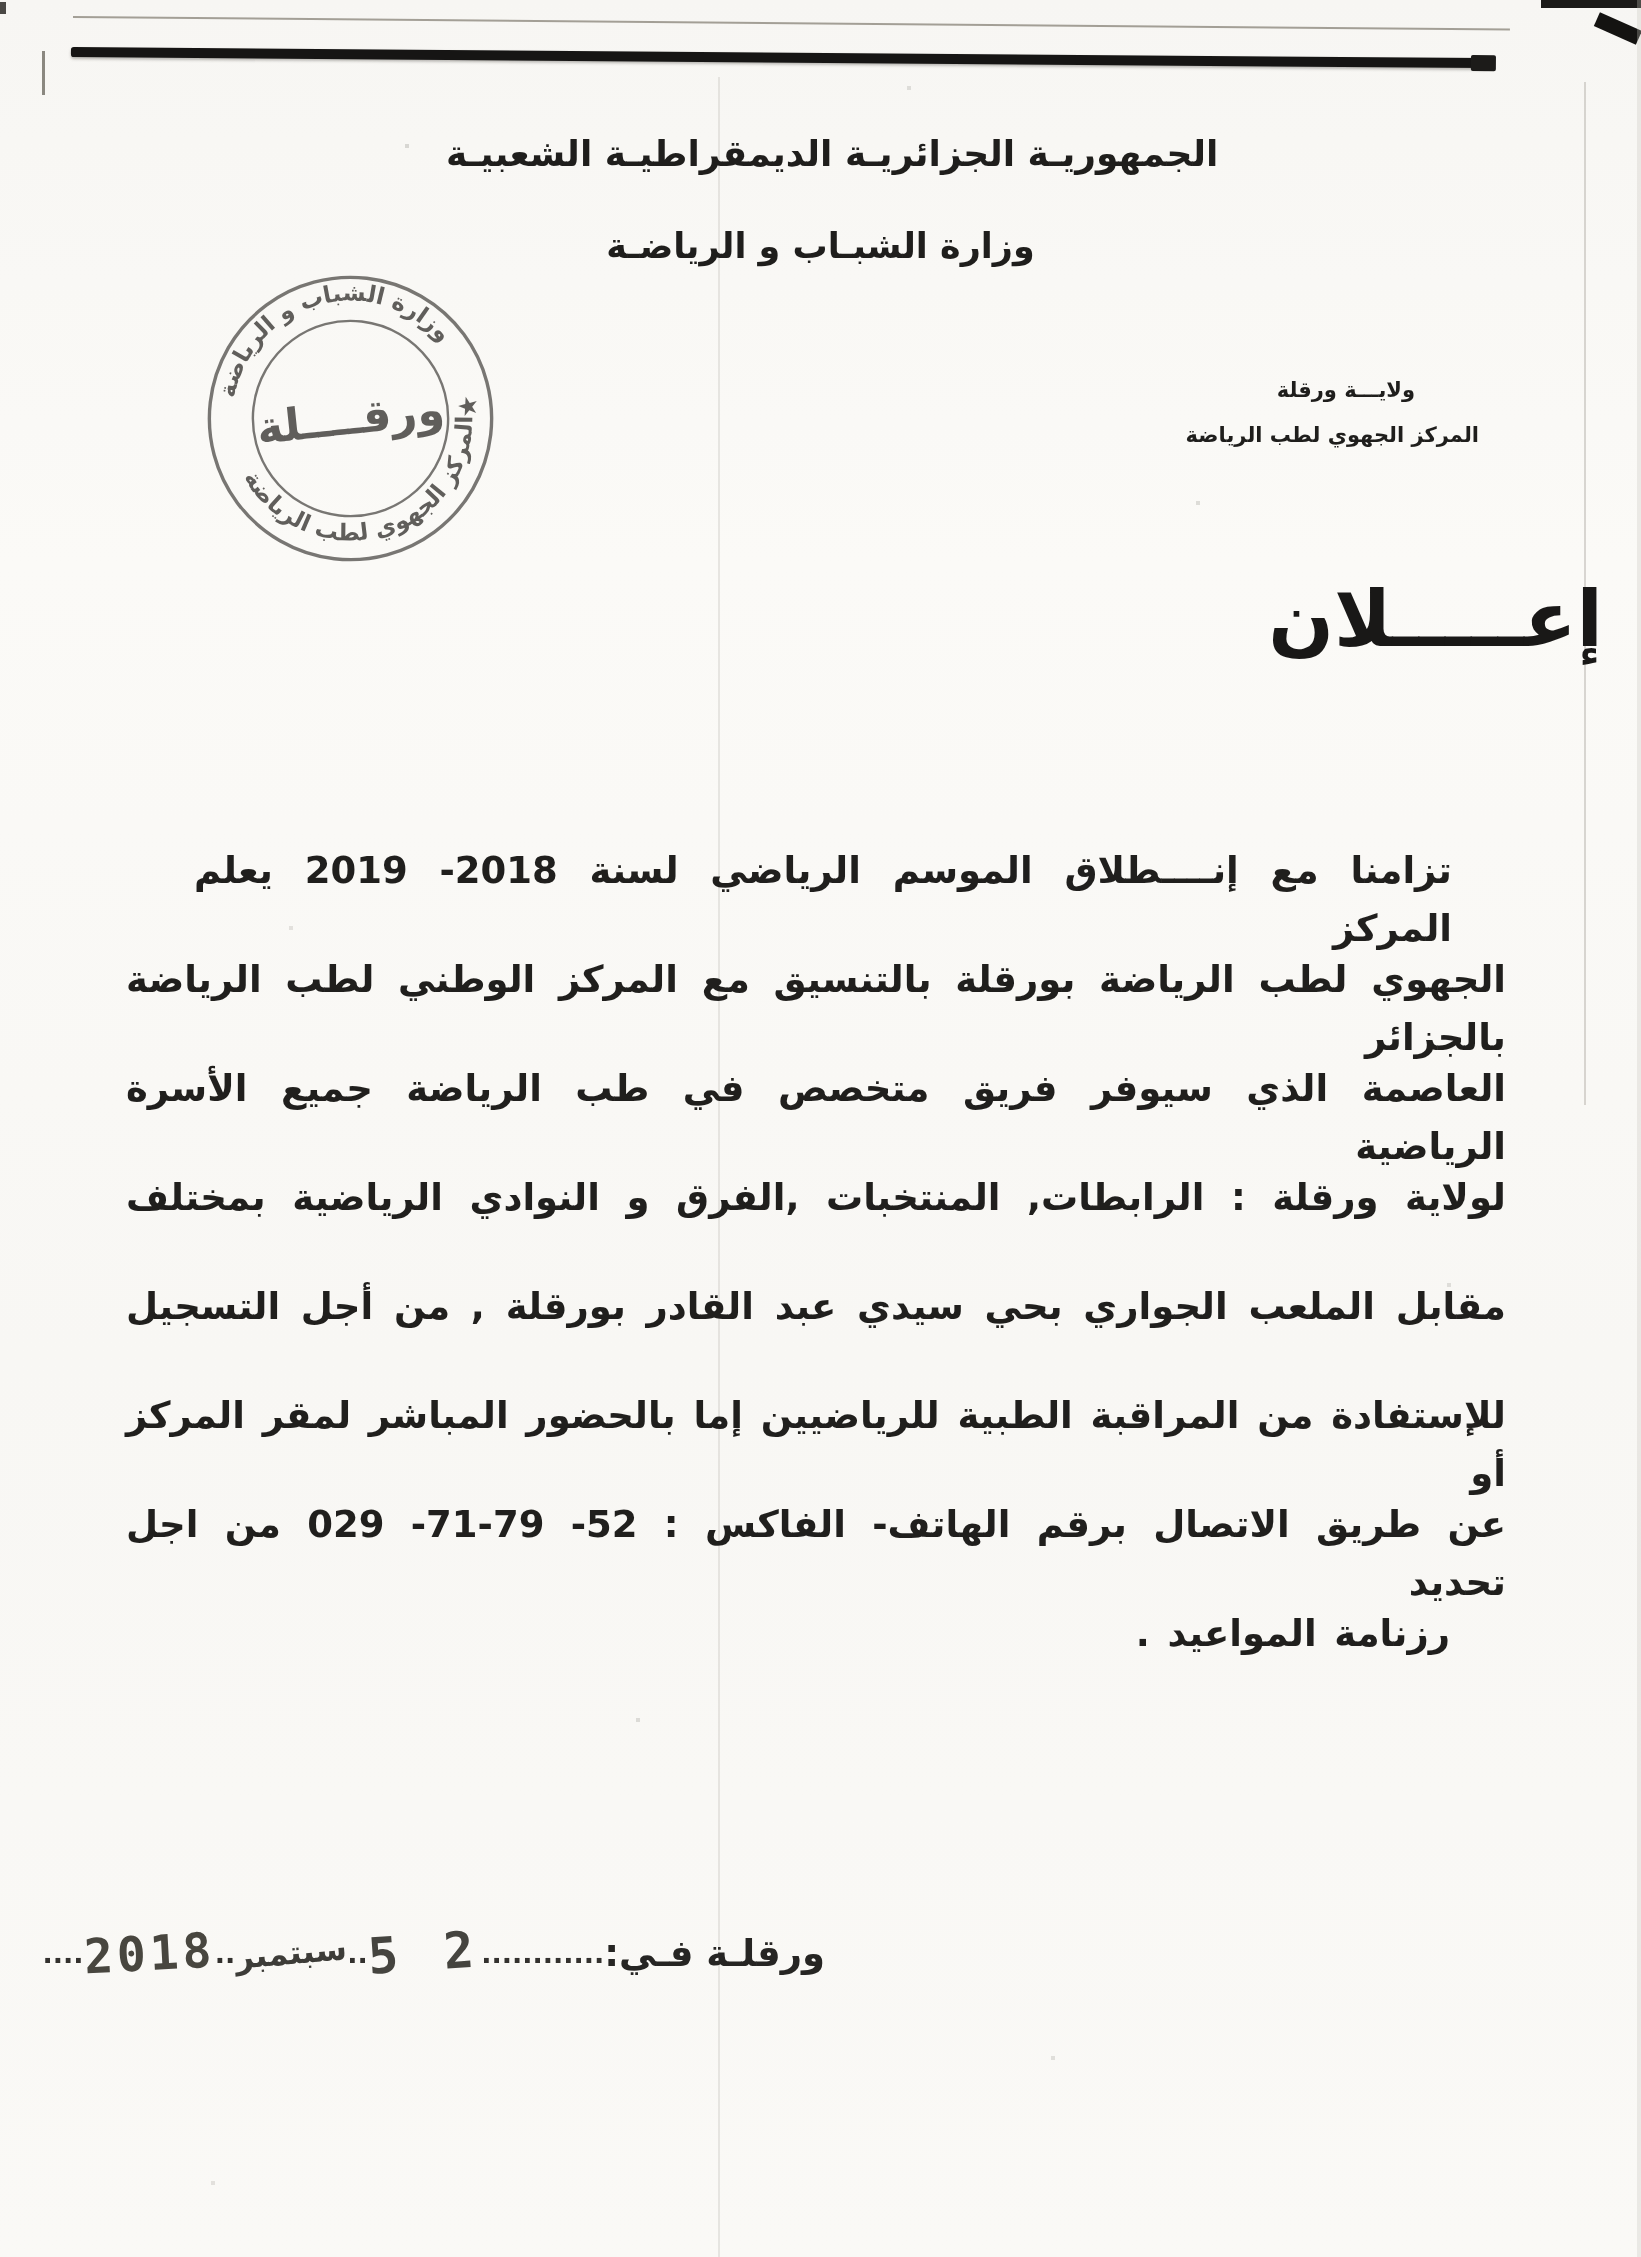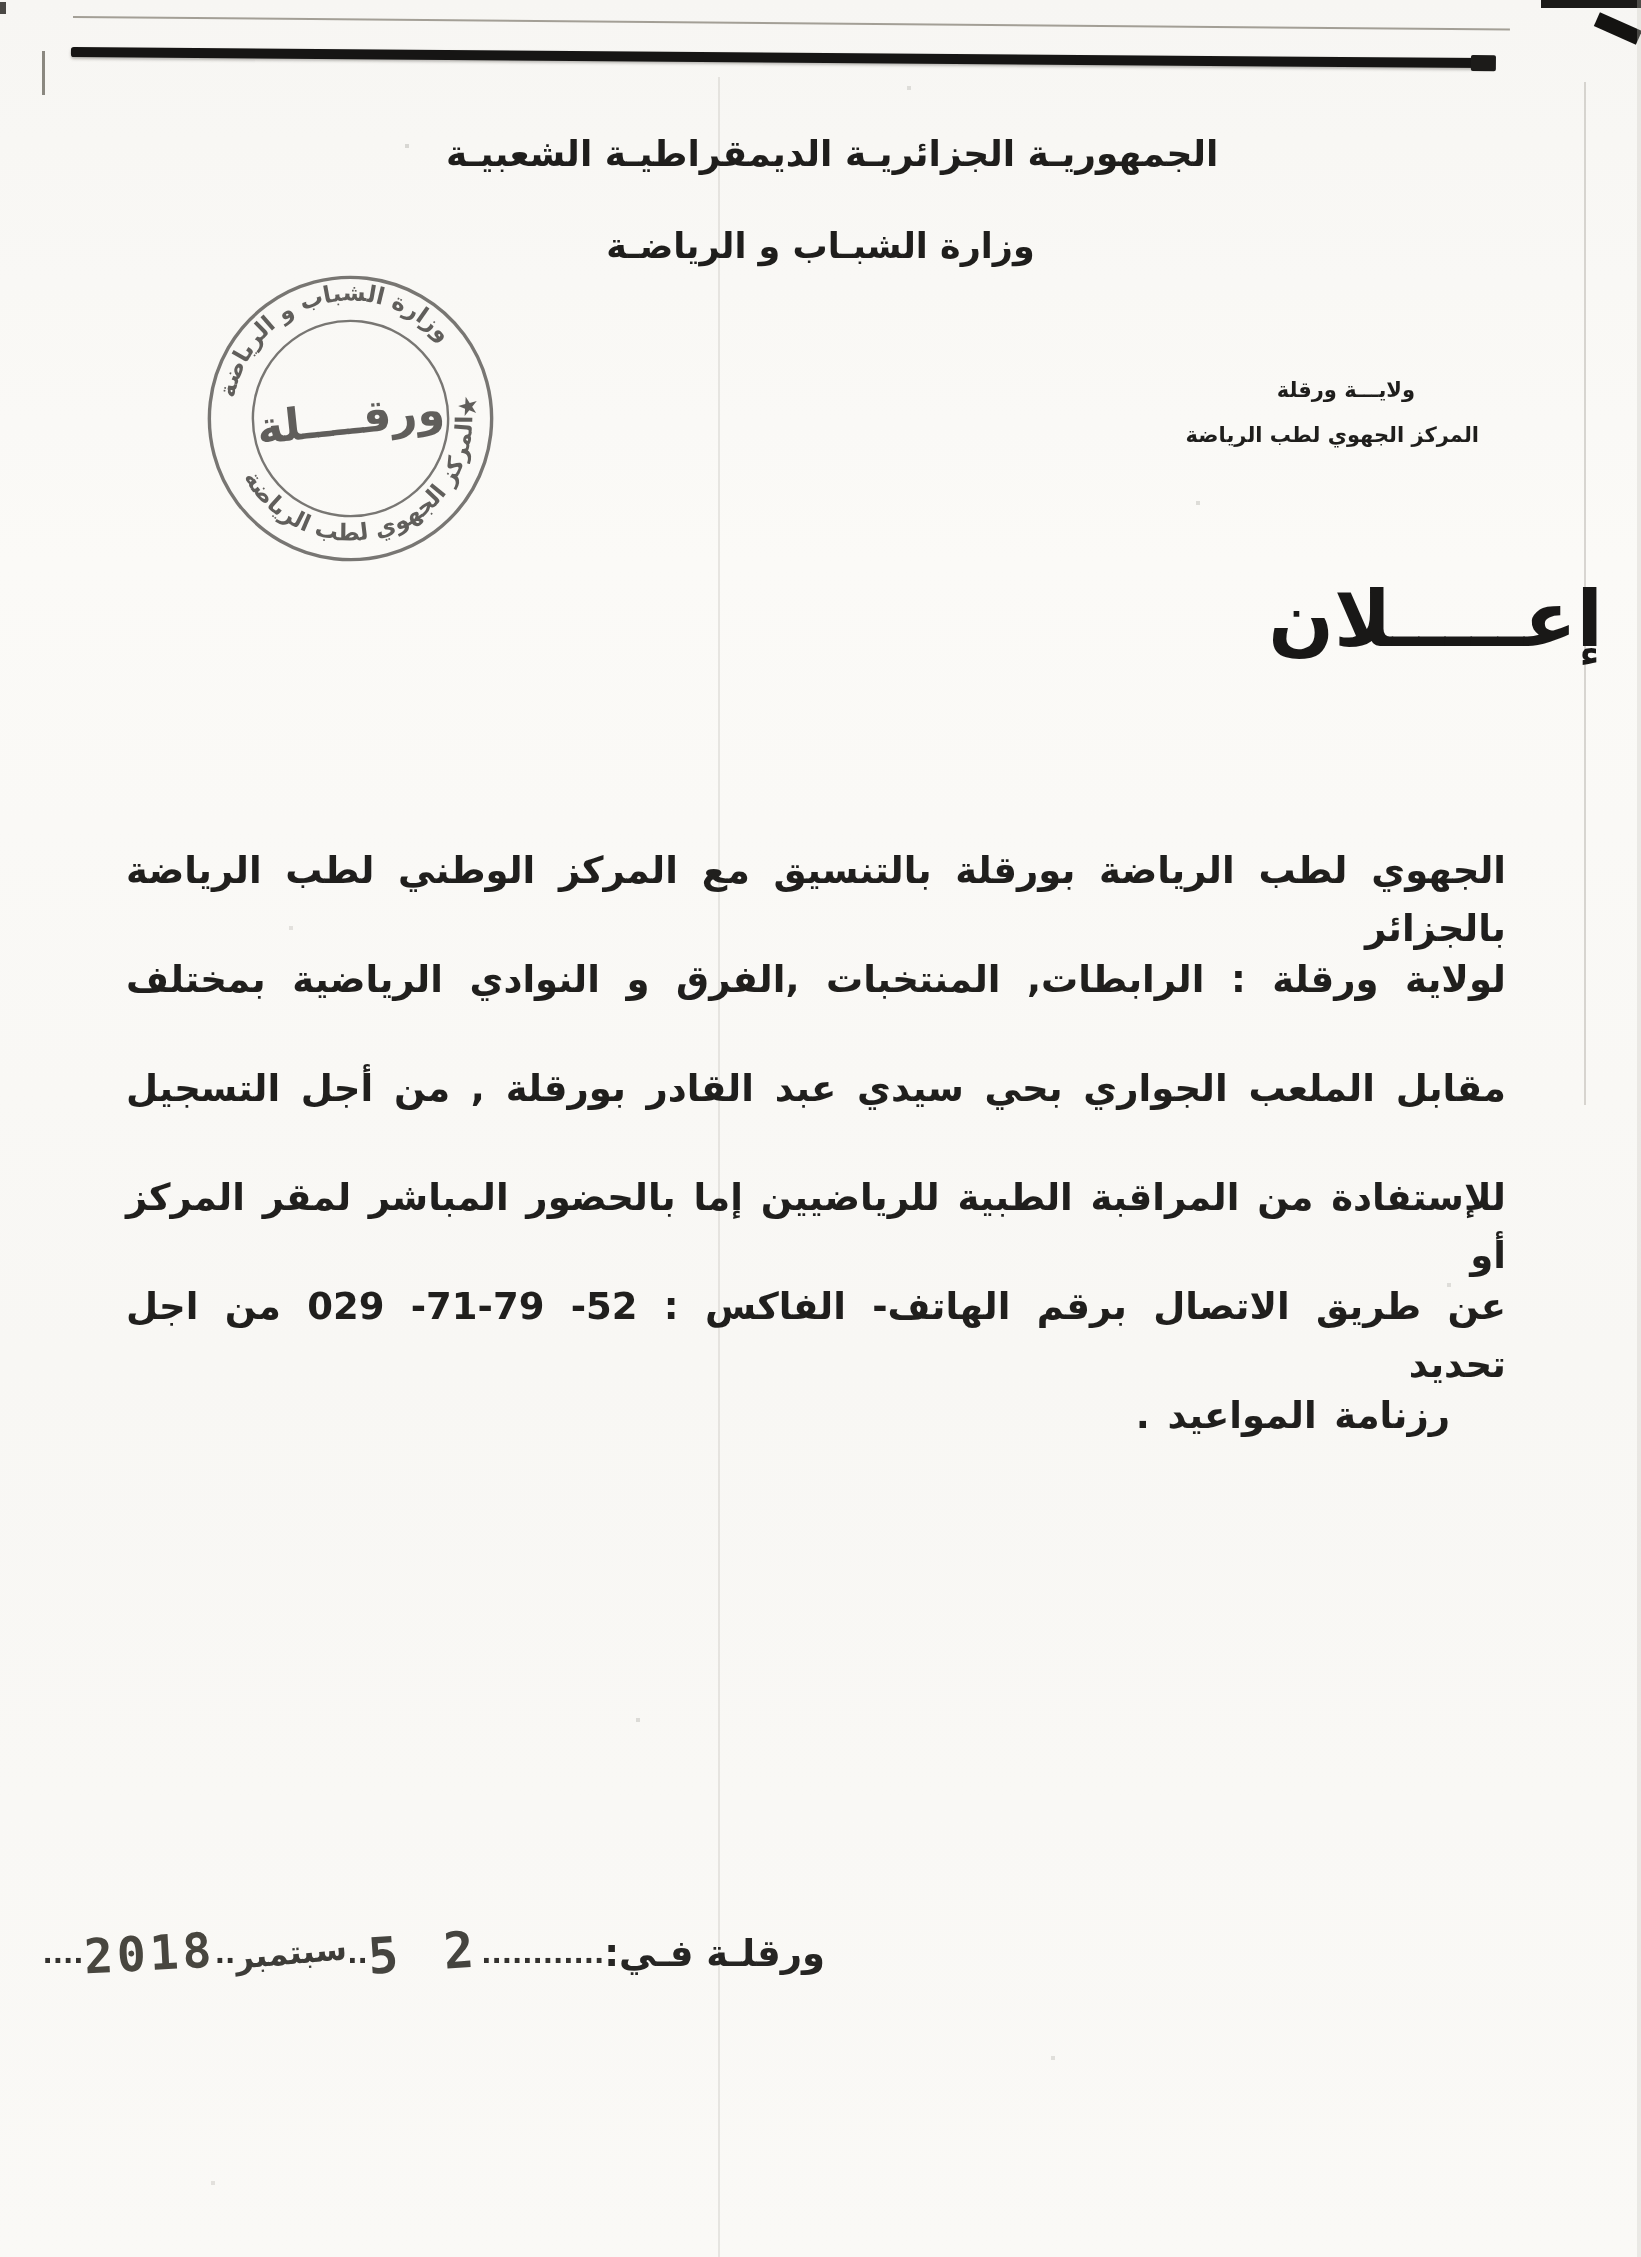--- a/index.html
+++ b/index.html
@@ -94,6 +94,7 @@
   <div class="title">إعـــــلان</div>
 
   <div class="body-text">
+    <div class="body-line first">تزامنا مع  إنــــطلاق الموسم الرياضي لسنة 2018- 2019 يعلم المركز</div>
     <div class="body-line">الجهوي لطب الرياضة بورقلة بالتنسيق مع المركز الوطني لطب الرياضة بالجزائر</div>
     <div class="body-line">لولاية ورقلة : الرابطات, المنتخبات ,الفرق و النوادي الرياضية بمختلف</div>
     <div class="body-line">مقابل الملعب الجواري بحي سيدي عبد القادر بورقلة , من أجل التسجيل</div>

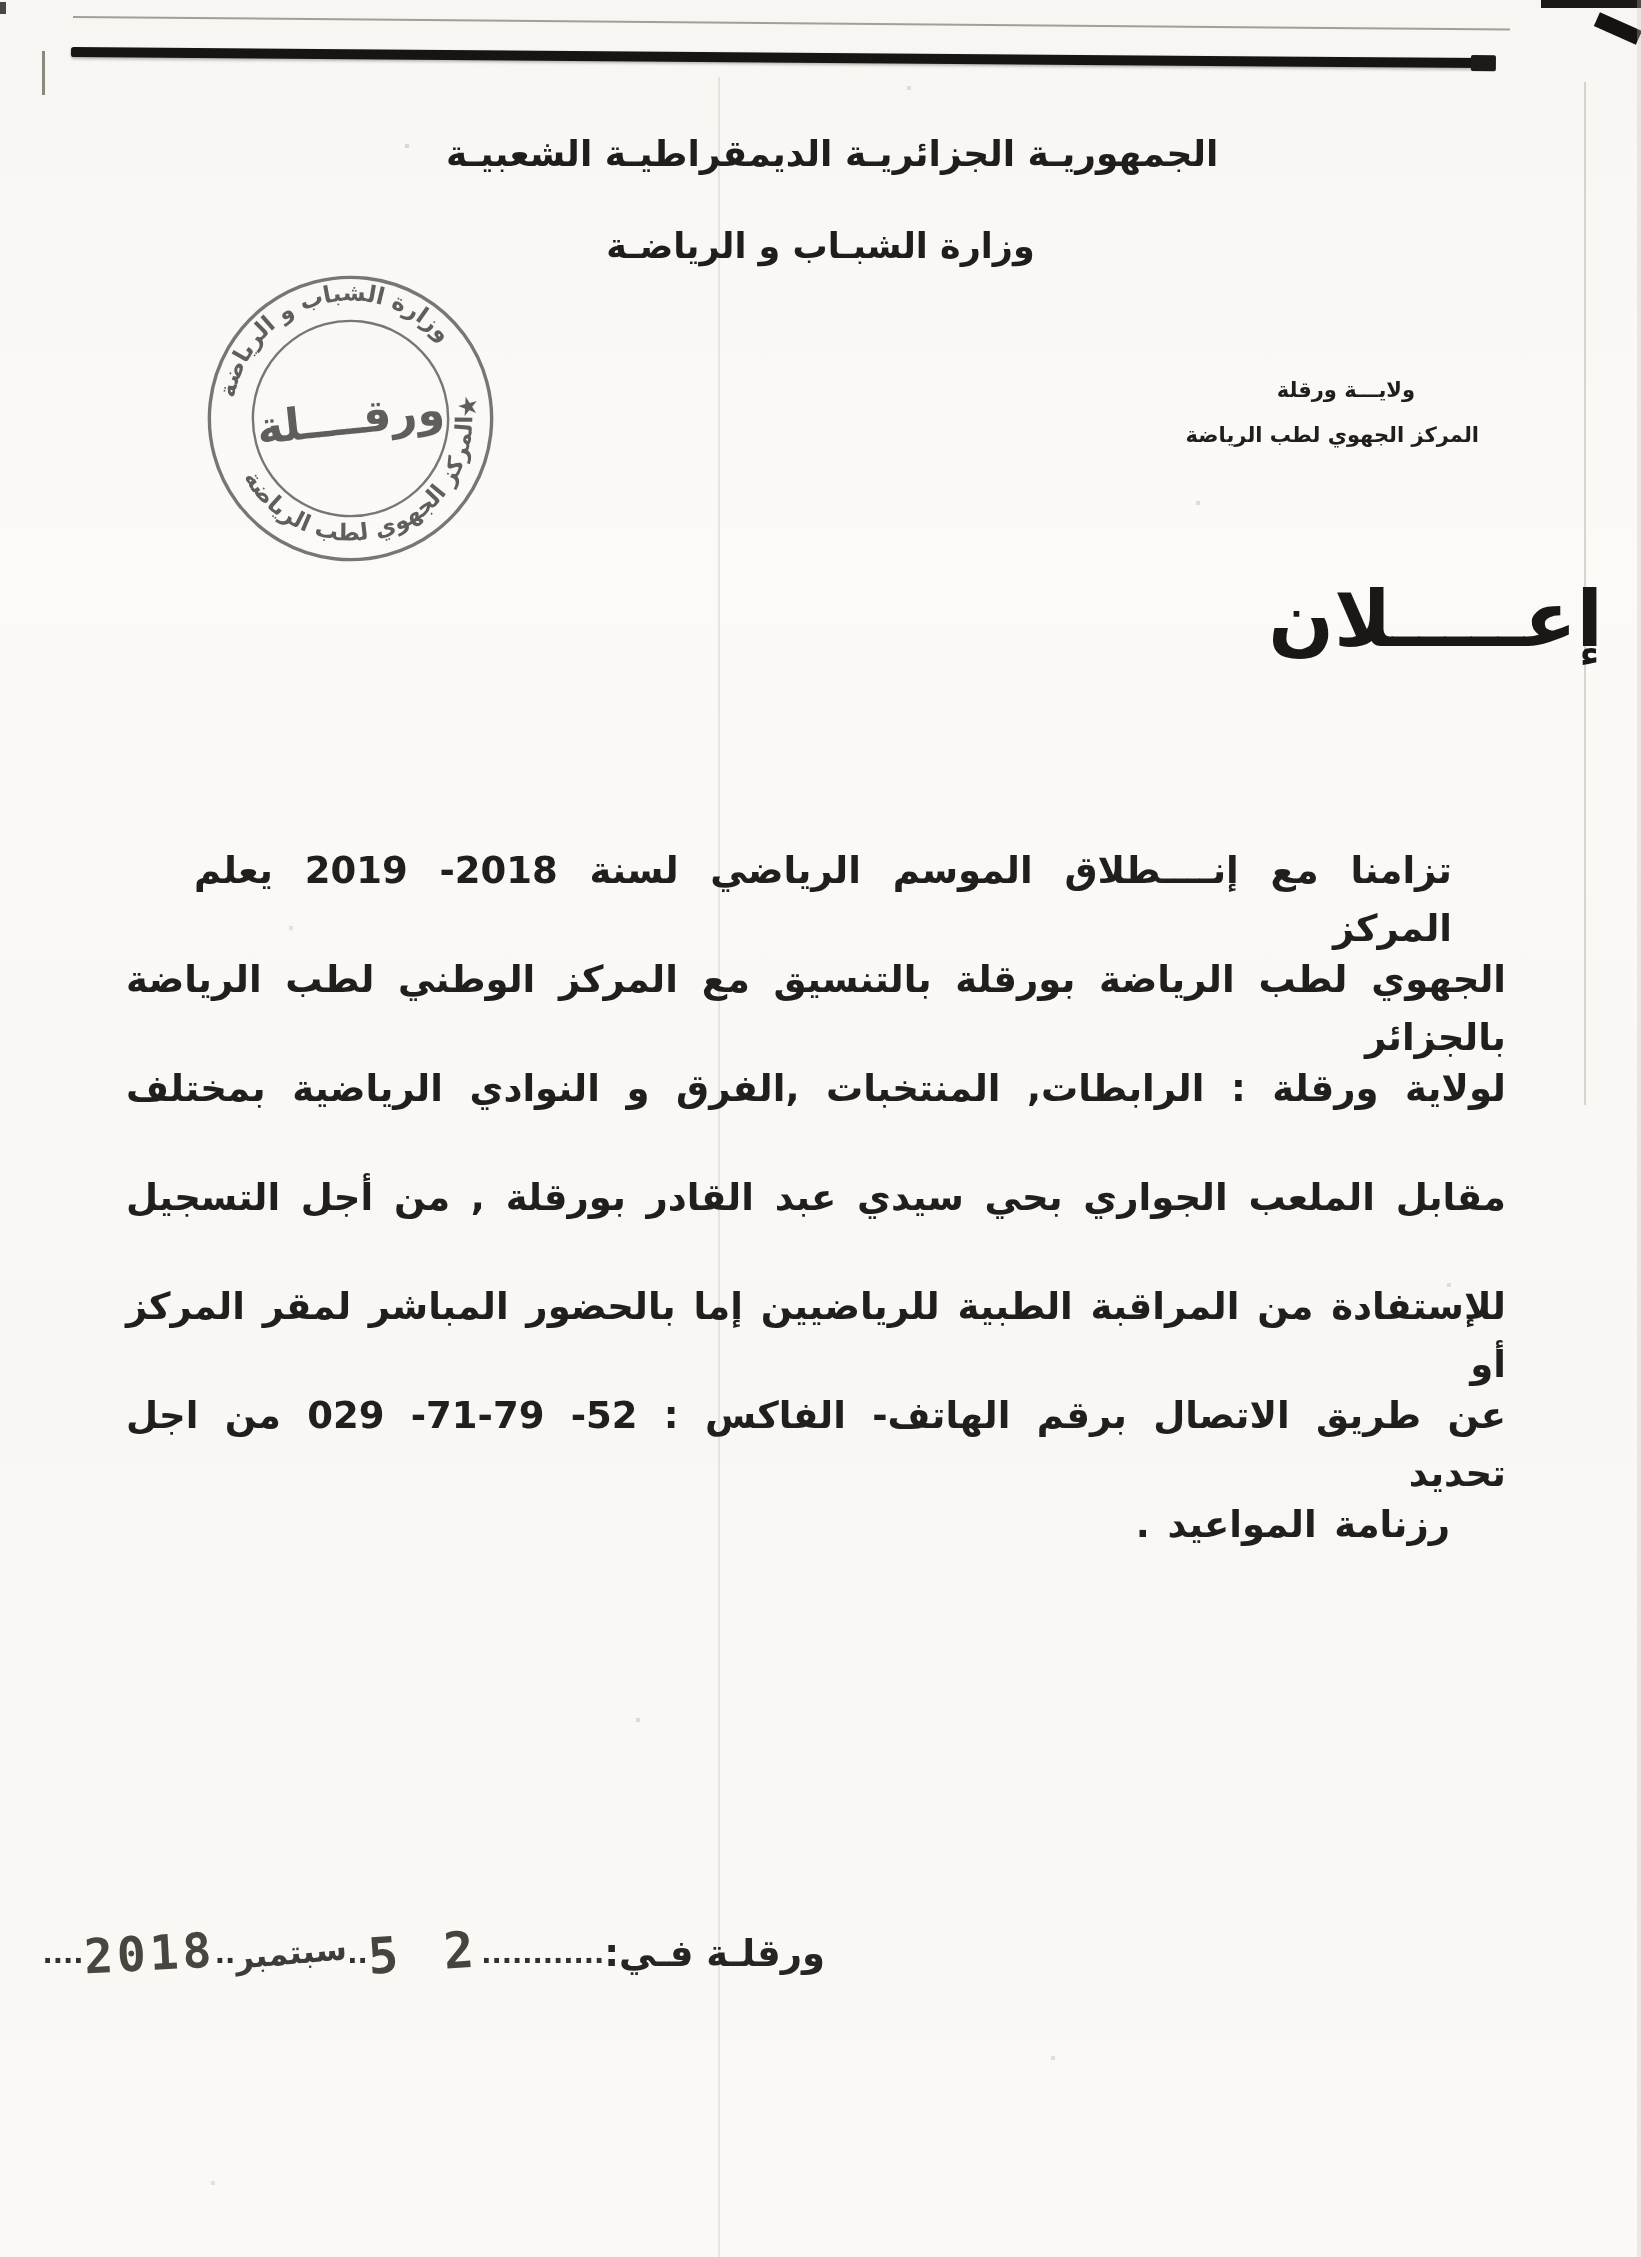--- a/index.html
+++ b/index.html
@@ -96,6 +96,7 @@
   <div class="body-text">
     <div class="body-line first">تزامنا مع  إنــــطلاق الموسم الرياضي لسنة 2018- 2019 يعلم المركز</div>
     <div class="body-line">الجهوي لطب الرياضة بورقلة بالتنسيق مع المركز الوطني لطب الرياضة بالجزائر</div>
+    <div class="body-line">العاصمة الذي سيوفر فريق متخصص في طب الرياضة جميع الأسرة الرياضية</div>
     <div class="body-line">لولاية ورقلة : الرابطات, المنتخبات ,الفرق و النوادي الرياضية بمختلف</div>
     <div class="body-line">مقابل الملعب الجواري بحي سيدي عبد القادر بورقلة , من أجل التسجيل</div>
     <div class="body-line">للإستفادة من المراقبة الطبية للرياضيين إما بالحضور المباشر لمقر المركز أو</div>

